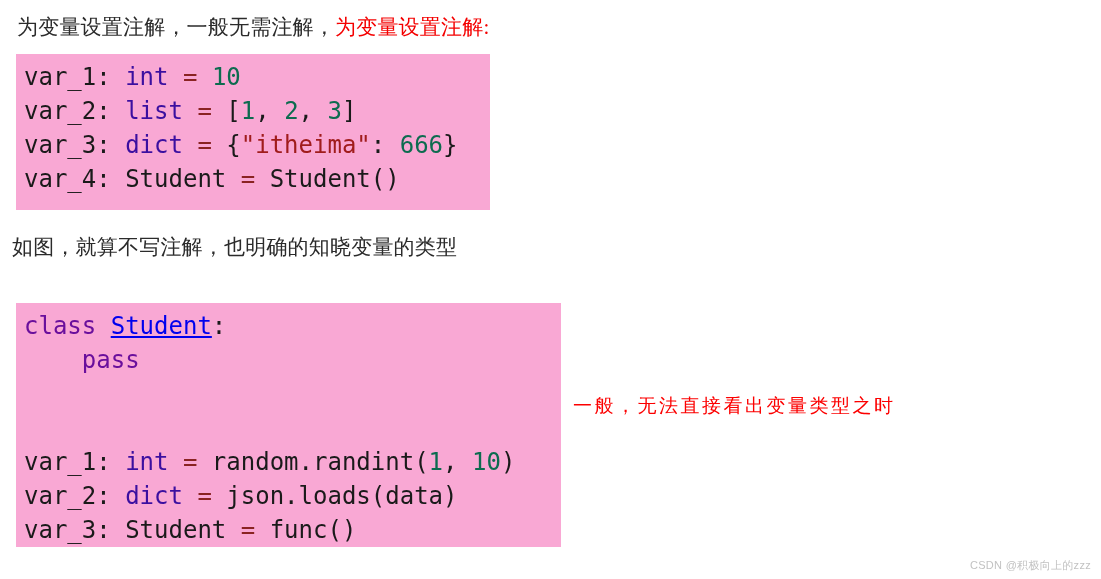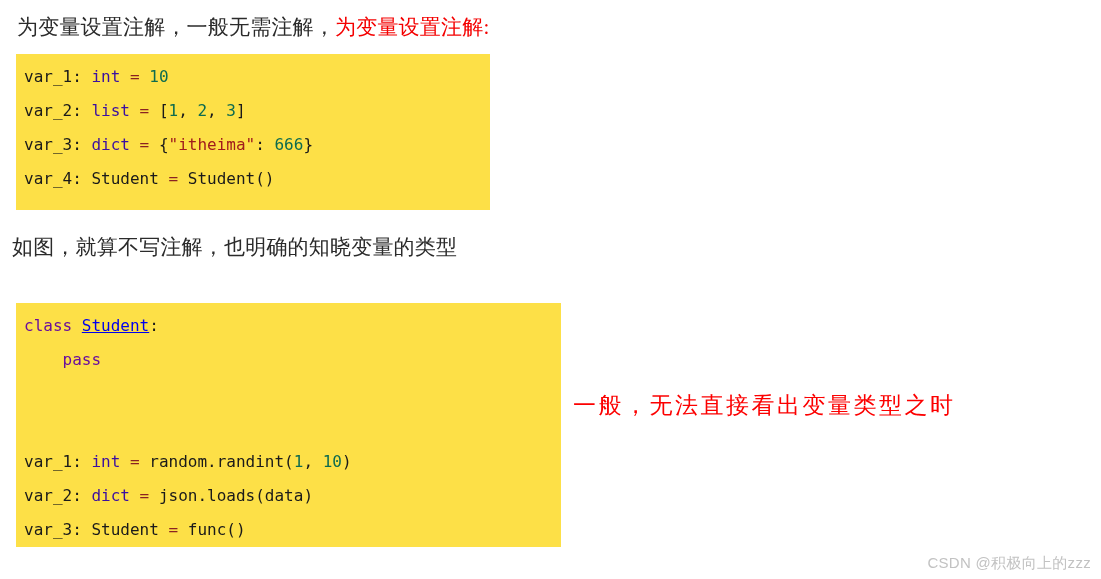--- a/index.html
+++ b/index.html
@@ -34,9 +34,9 @@
   
   .codeblock {
     position: absolute;
-    background: #fde047;
+    background: #f9a8d4;
     font-family: "DejaVu Sans Mono", "Liberation Mono", monospace;
-    font-size: 16px;
+    font-size: 24px;
     line-height: 34px;
     color: #1a1a1a;
     white-space: pre;

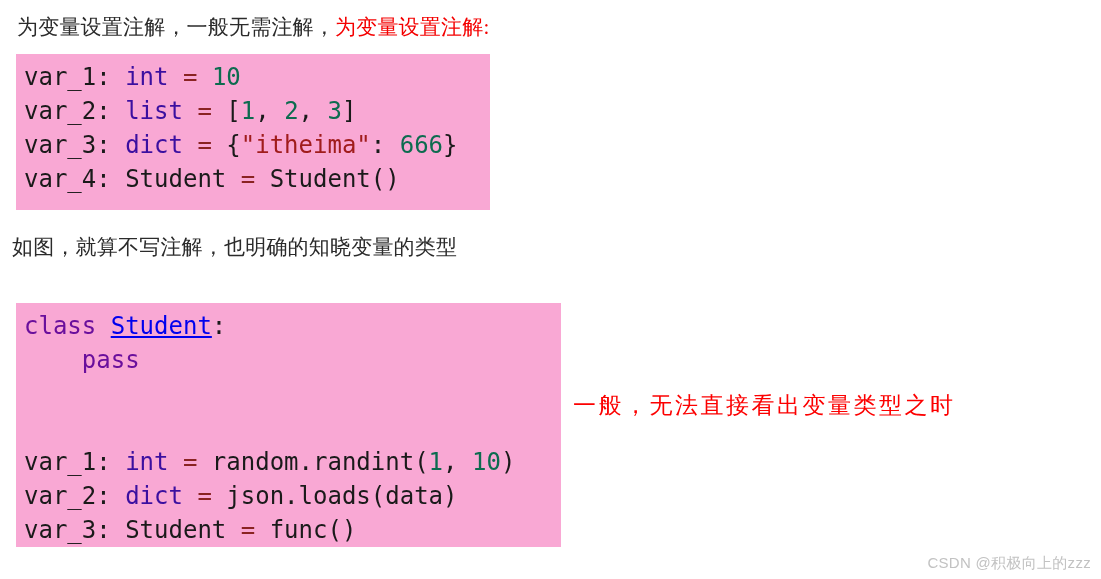--- a/index.html
+++ b/index.html
@@ -73,7 +73,7 @@
     left: 573px;
     top: 389px;
     font-family: "Liberation Sans", "DejaVu Sans", sans-serif;
-    font-size: 23px;
+    font-size: 19px;
     line-height: 33px;
     color: #fc0000;
     letter-spacing: 2.5px;

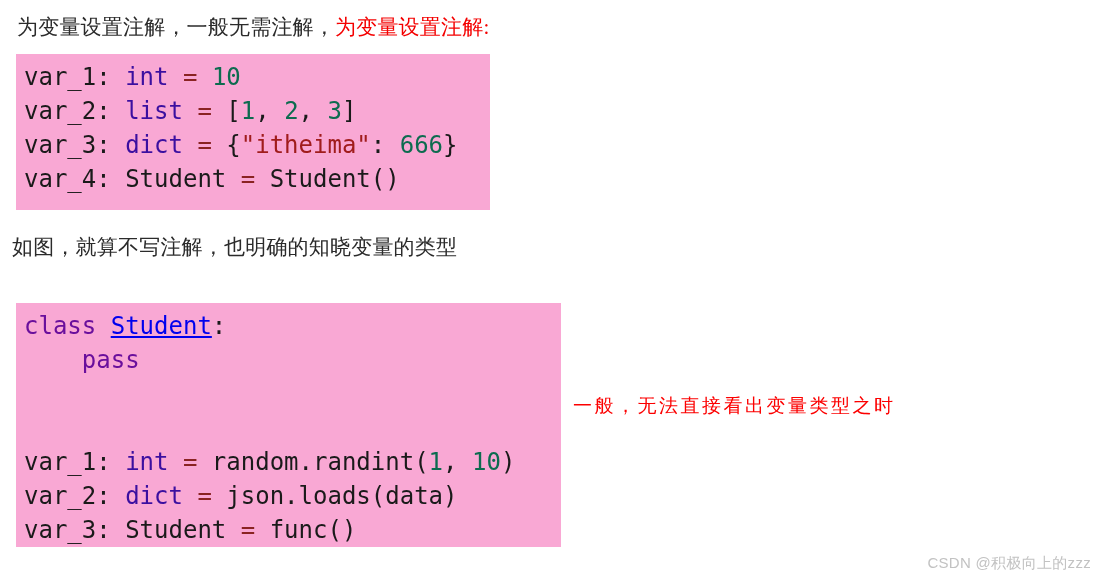--- a/index.html
+++ b/index.html
@@ -87,7 +87,7 @@
     right: 10px;
     bottom: 6px;
     font-family: "Liberation Sans", "DejaVu Sans", sans-serif;
-    font-size: 15px;
+    font-size: 11px;
     color: #c2c2c2;
     white-space: nowrap;
     letter-spacing: 0.3px;

